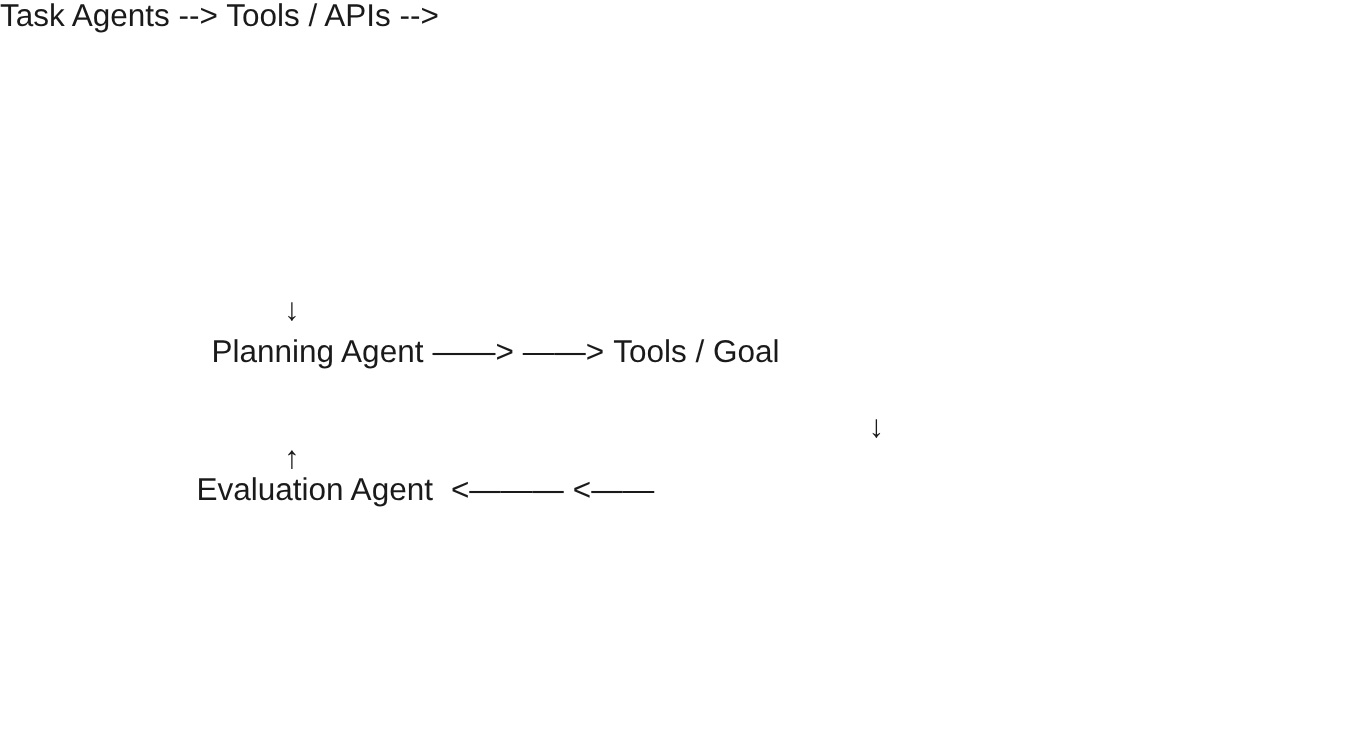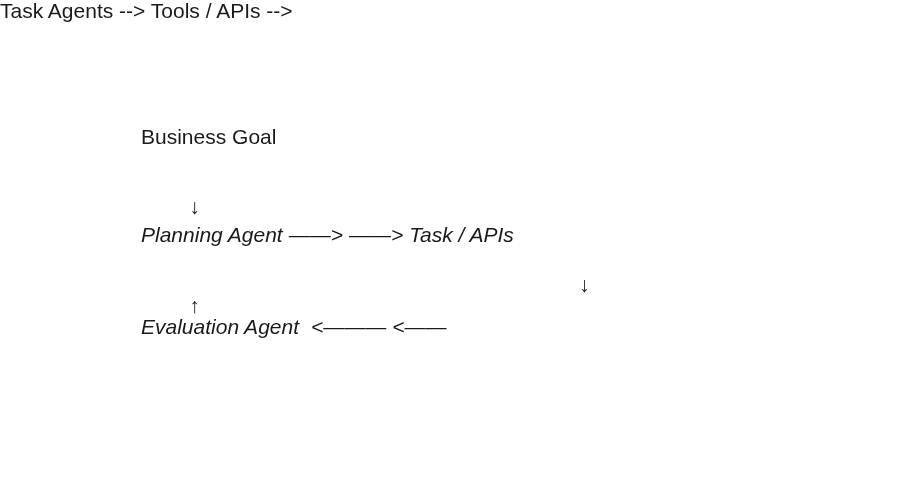--- a/index.html
+++ b/index.html
@@ -46,7 +46,6 @@
 <div class="canvas">
 
   
-  <div class="row" style="left:141px; top:126px;">Business Goal</div>
 
   
   <div class="row" style="left:166px; top:175px;">

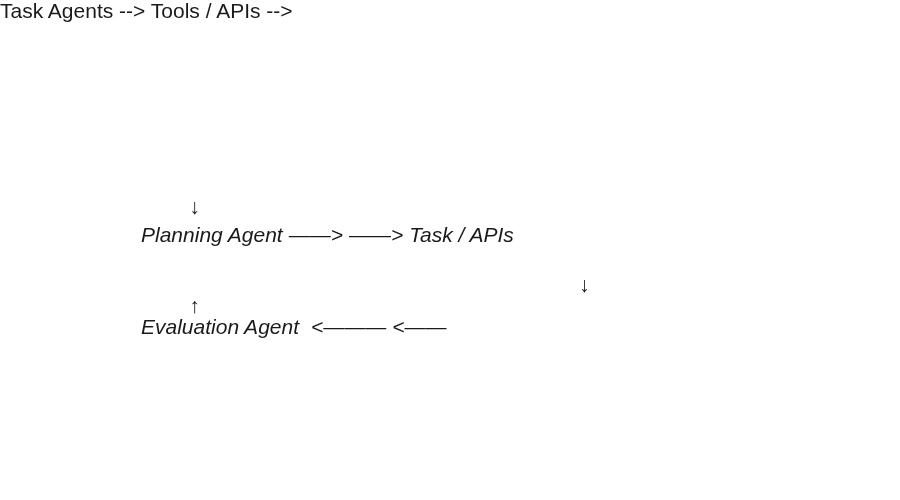--- a/index.html
+++ b/index.html
@@ -29,7 +29,7 @@
     align-items: baseline;
     gap: 6px;
   }
-  .node, .arrow-text { white-space: pre; font-style: italic; }
+  .node, .arrow-text { white-space: pre; }
   .double-space { margin-left: 6px; }
   .vert-arrow {
     display: inline-block;

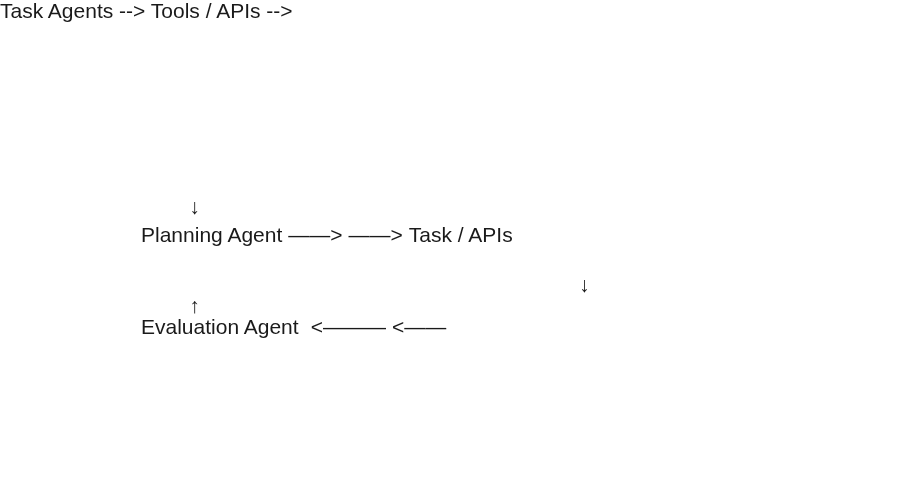--- a/index.html
+++ b/index.html
@@ -57,7 +57,7 @@
     <span class="node">Planning Agent</span>
     <span class="arrow-text">——&gt;</span>
     <span class="arrow-text">——&gt;</span>
-    <span class="node">Task / APIs</span>
+    <span class="node">Tools / Goal</span>
   </div>
 
   

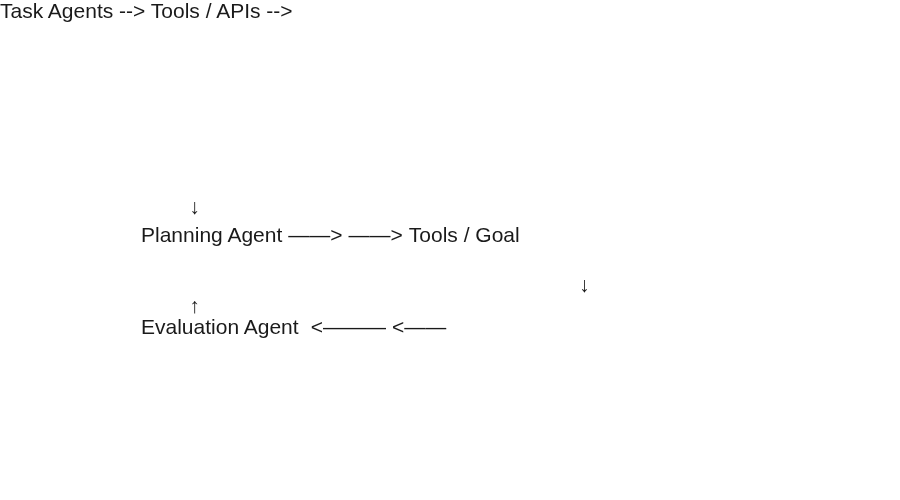--- a/index.html
+++ b/index.html
@@ -67,7 +67,7 @@
   </div>
 
   
-  <div class="row flex-row" style="left:141px; top:316px;">
+  <div class="row flex-row" style="left:131px; top:316px;">
     <span class="node">Evaluation Agent</span>
     <span class="arrow-text double-space">&lt;———</span>
     <span class="arrow-text">&lt;——</span>

